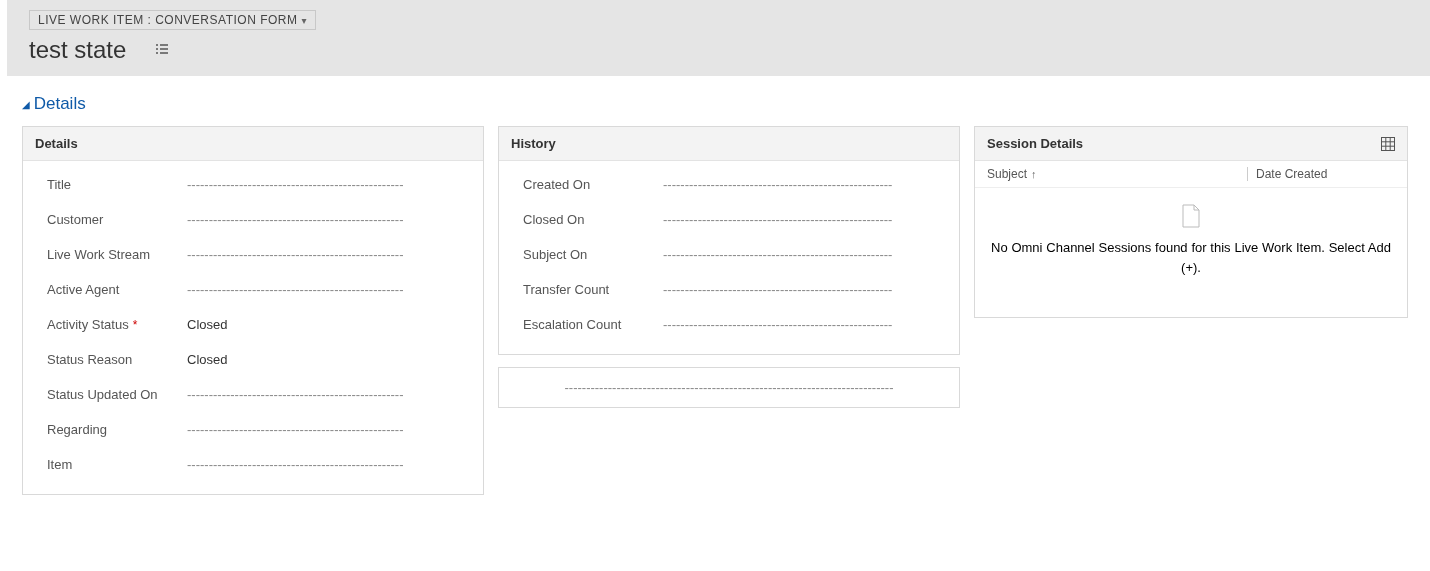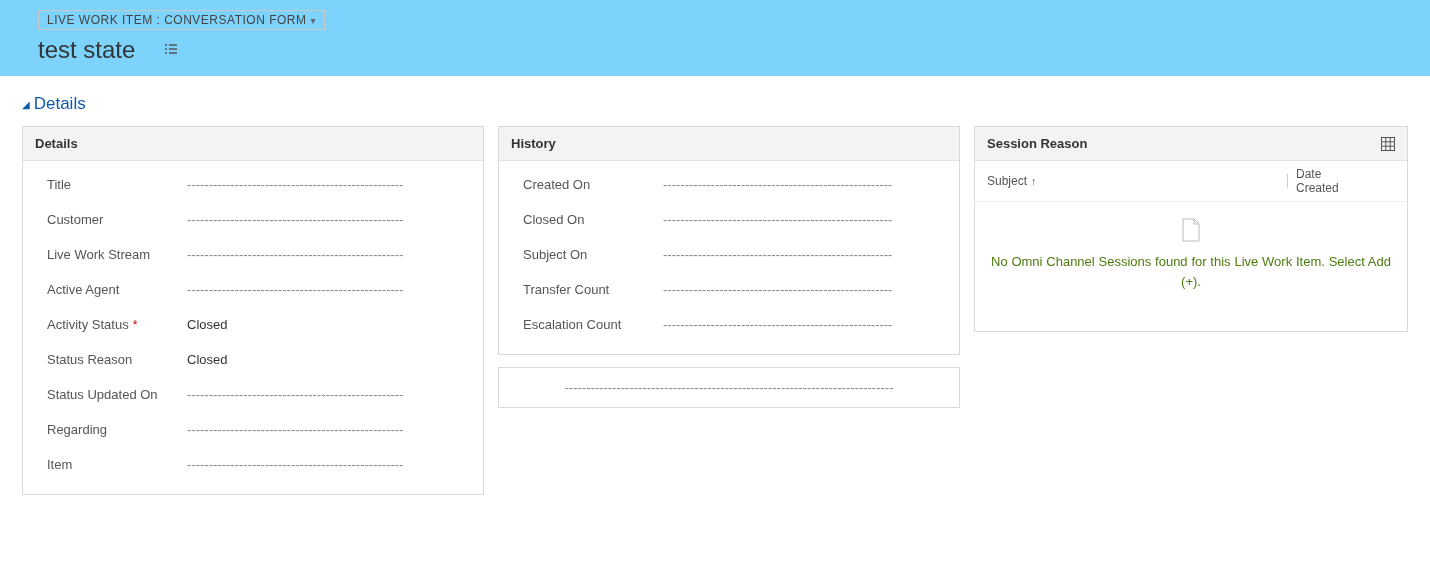--- a/index.html
+++ b/index.html
@@ -11,8 +11,9 @@
     width: 1430px;
   }
   .header-region {
-    background: #7dd3fc;
-    padding: 10px 22px 12px 38px;
+    background: #e5e5e5;
+    padding: 10px 22px 12px 22px;
+    margin-left: 7px;
   }
   .breadcrumb-box {
     display: inline-flex;

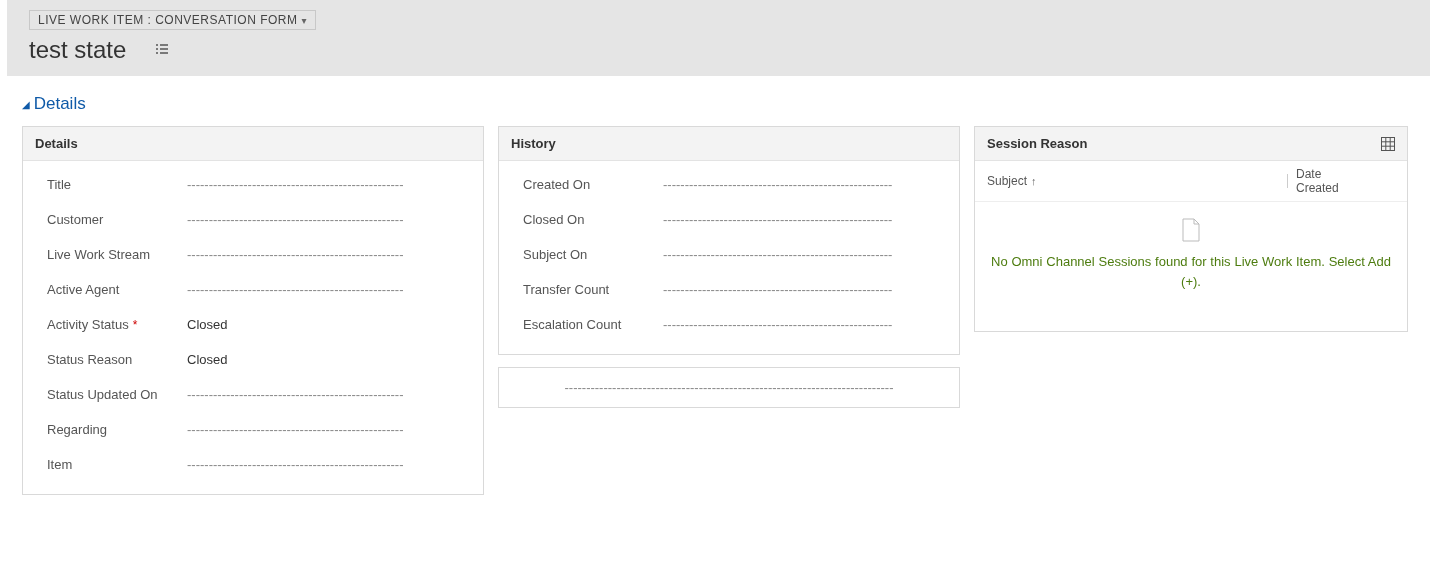--- a/index.html
+++ b/index.html
@@ -300,7 +300,7 @@
     <div class="col col-right">
       <div class="panel">
         <div class="panel-header">
-          <span>Session Reason</span>
+          <span>Session Details</span>
           <span class="grid-icon">
             <svg viewBox="0 0 14 14">
               <rect x="0.5" y="0.5" width="13" height="13" fill="none" stroke="#555"></rect>

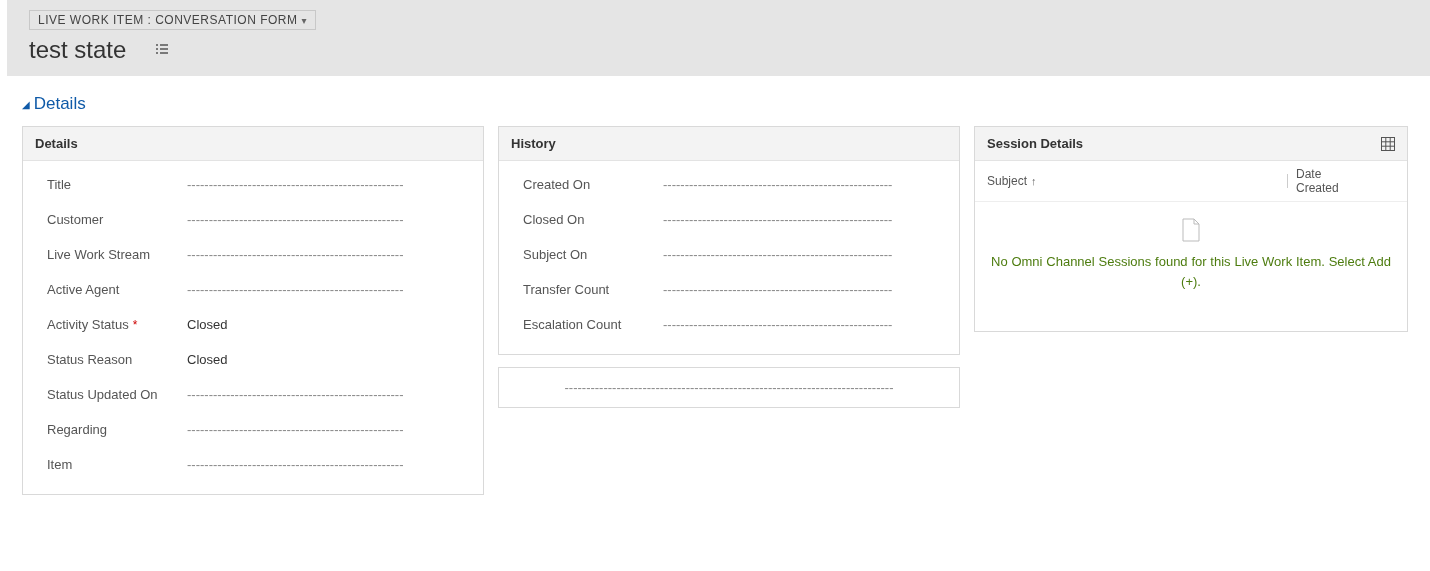--- a/index.html
+++ b/index.html
@@ -129,7 +129,6 @@
     color: #555;
     padding: 6px 12px;
     border-bottom: 1px solid #eee;
-    gap: 40px;
   }
   .subgrid-col {
     display: flex;

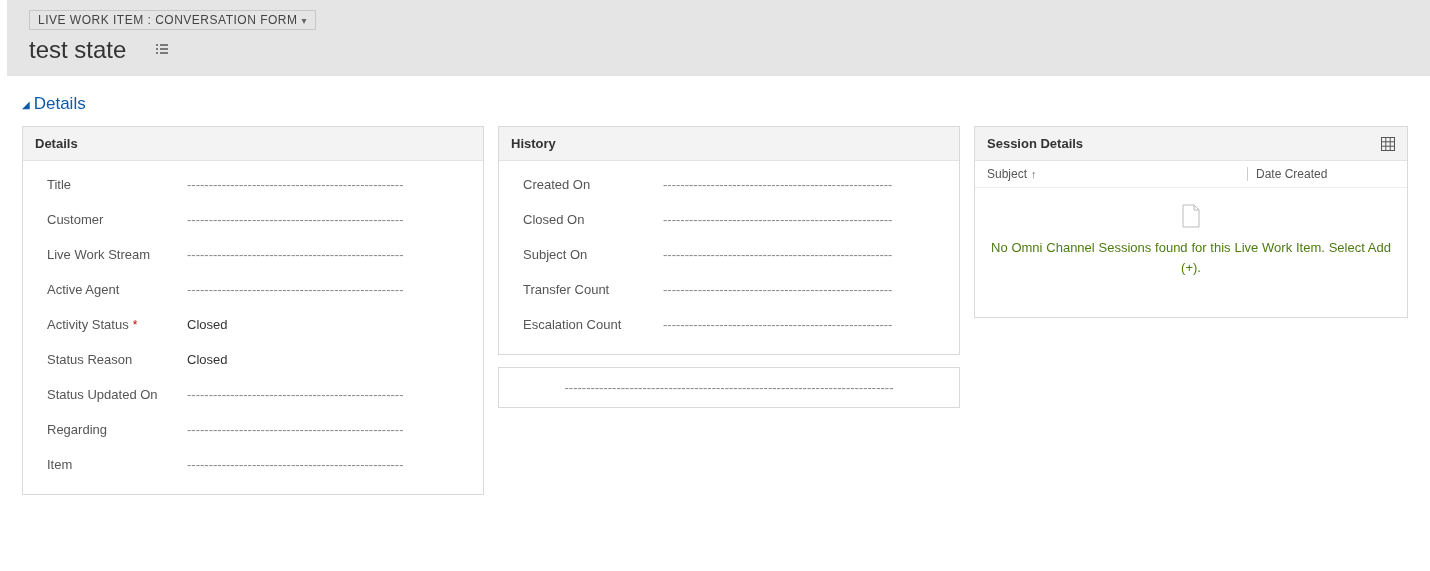--- a/index.html
+++ b/index.html
@@ -154,7 +154,7 @@
   }
   .empty-text {
     font-size: 13px;
-    color: #4d7c0f;
+    color: #000000;
     line-height: 1.5;
     text-align: justify;
     text-align-last: center;

